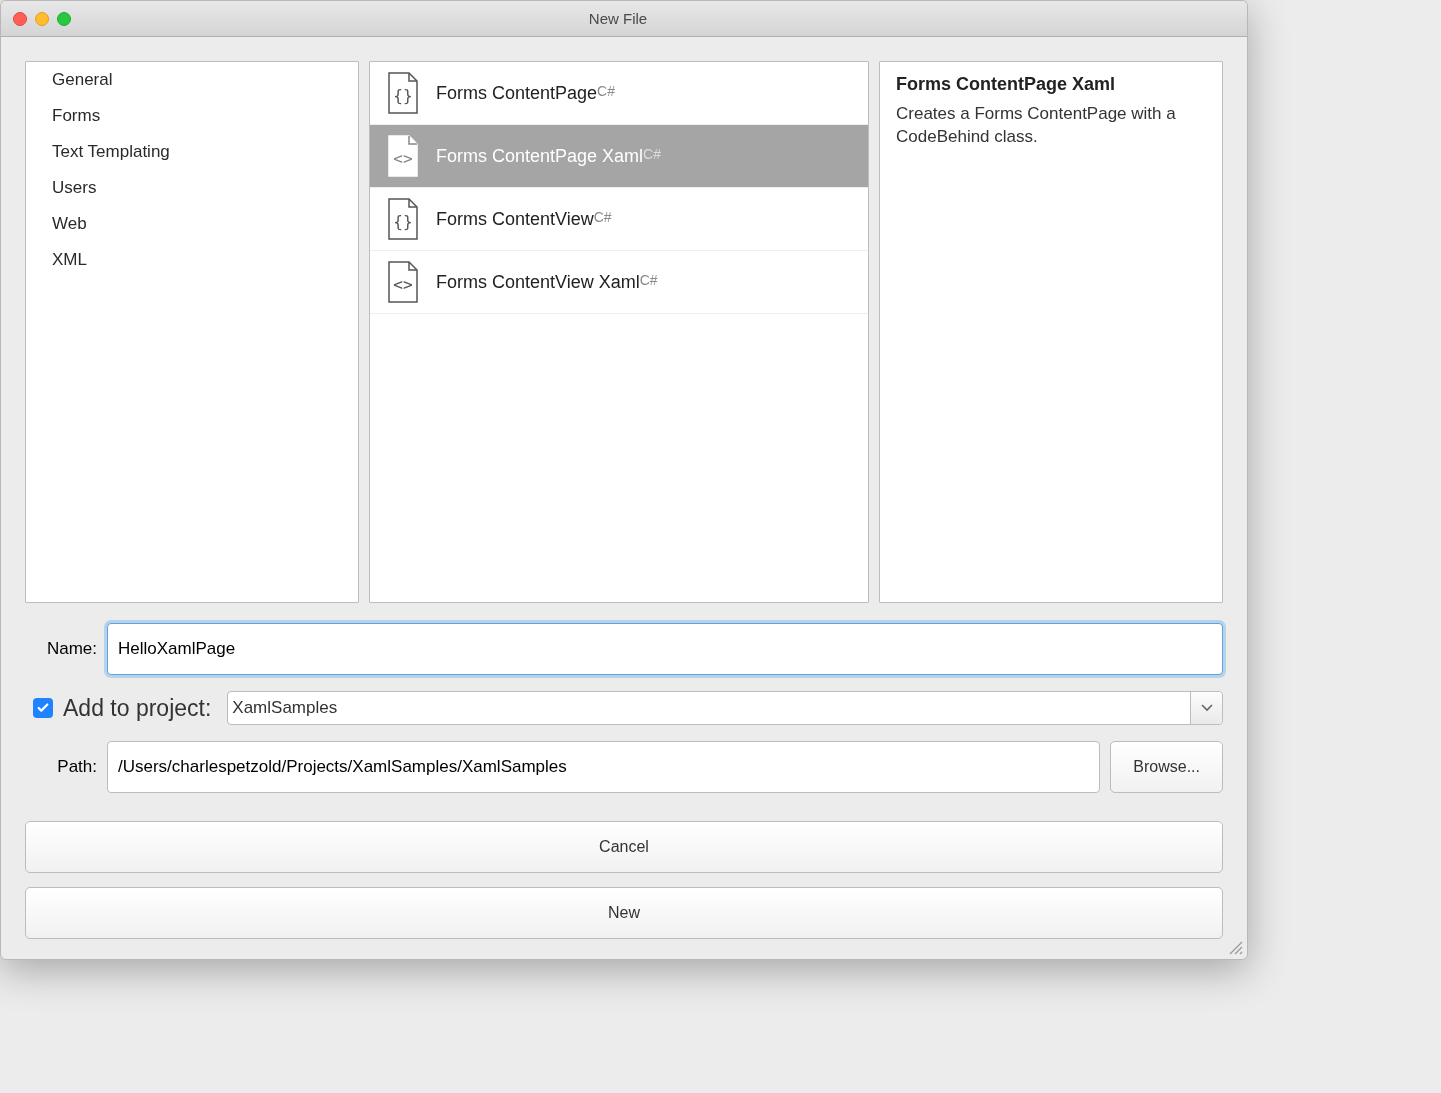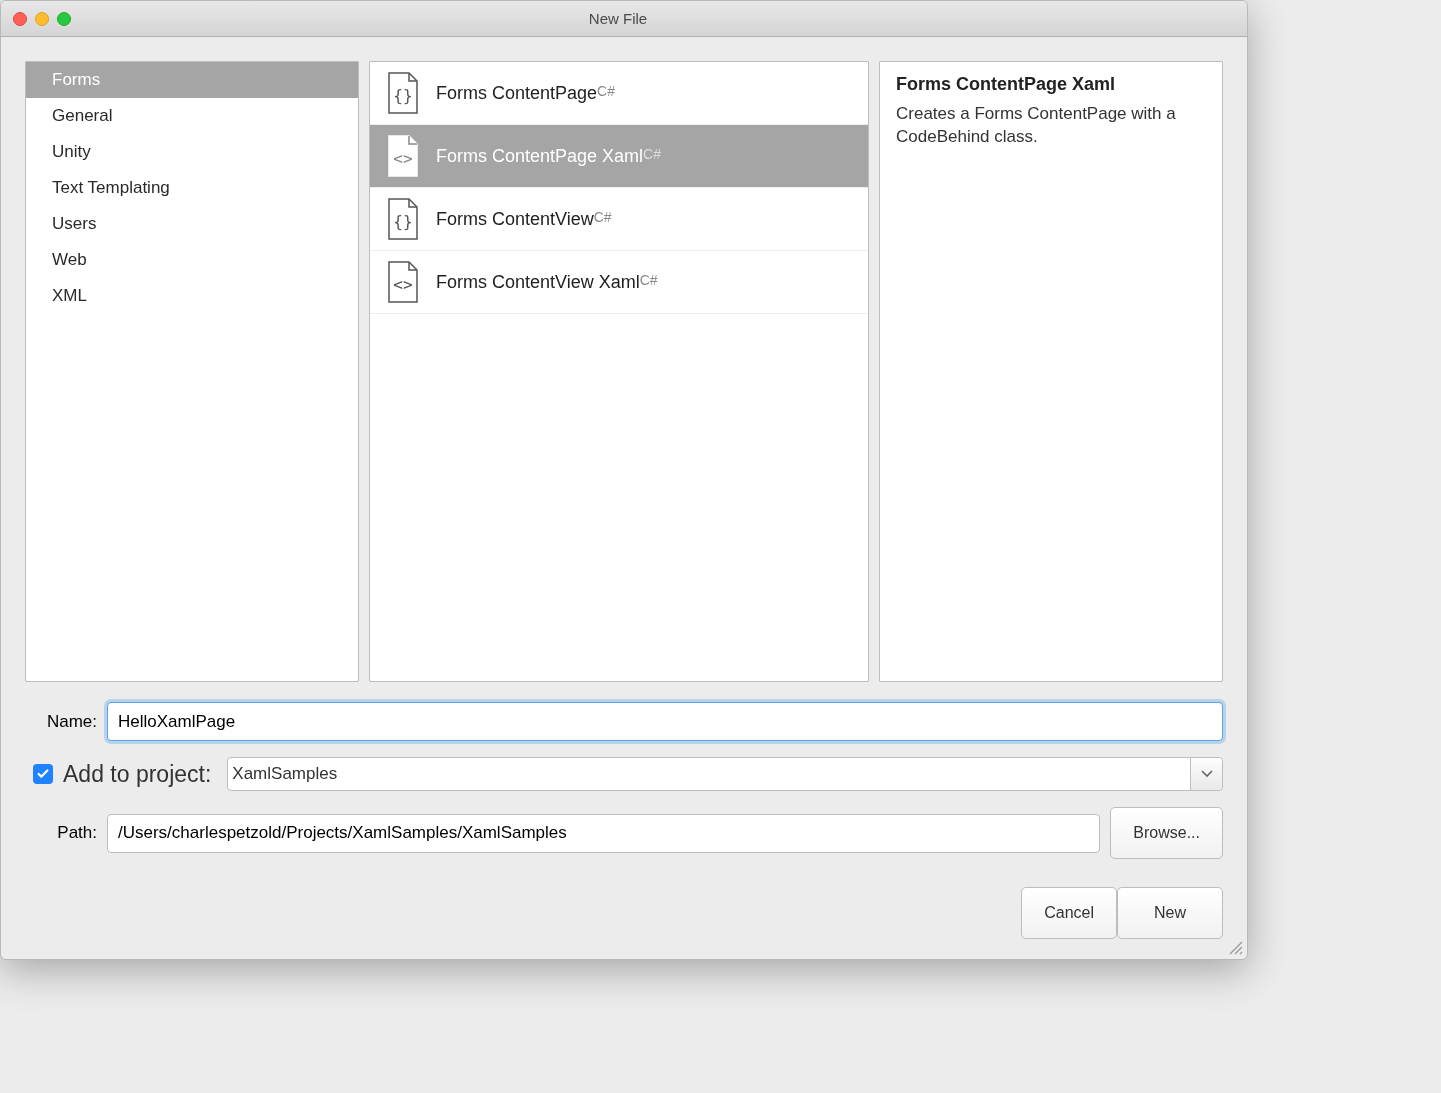--- a/index.html
+++ b/index.html
@@ -161,7 +161,6 @@
     <div class="panels">
 
       <div class="panel categories">
-        <div class="cat-item selected">Forms</div>
         <div class="cat-item">General</div>
         <div class="cat-item">Unity</div>
         <div class="cat-item">Text Templating</div>

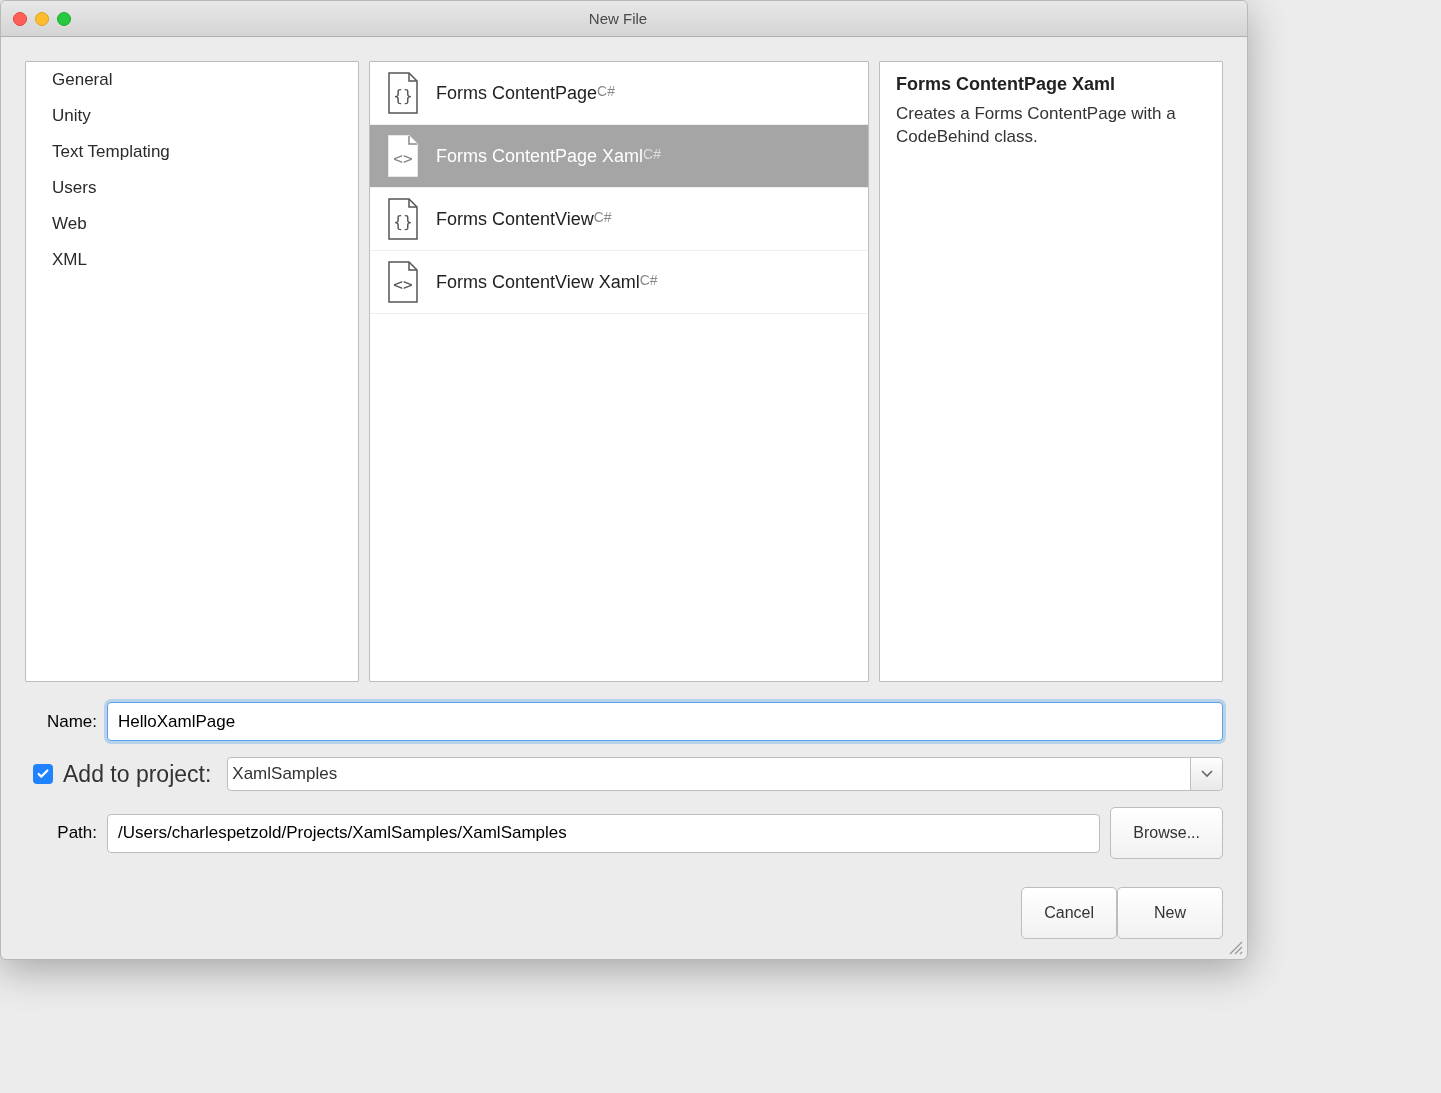--- a/index.html
+++ b/index.html
@@ -162,7 +162,7 @@
 
       <div class="panel categories">
         <div class="cat-item">General</div>
-        <div class="cat-item">Unity</div>
+        <div class="cat-item">Forms</div>
         <div class="cat-item">Text Templating</div>
         <div class="cat-item">Users</div>
         <div class="cat-item">Web</div>

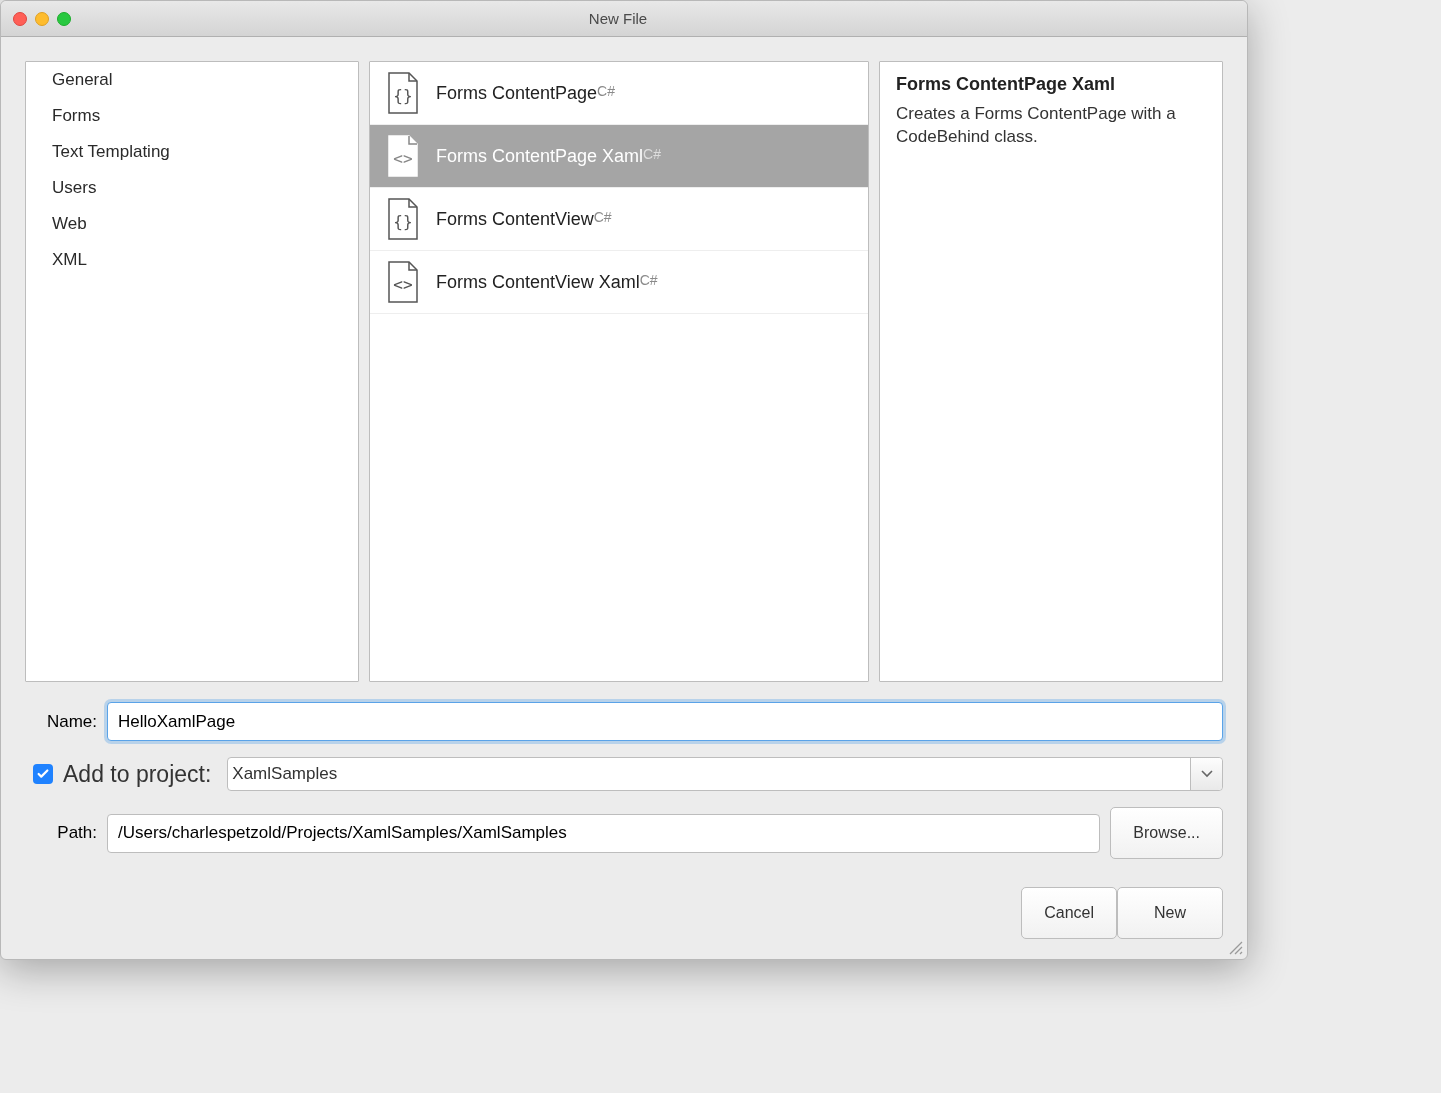--- a/index.html
+++ b/index.html
@@ -100,7 +100,7 @@
 .form-label { width: 72px; text-align: right; font-size: 17px; color: #000000; }
 .text-input {
   flex: 1;
-  height: 39px;
+  height: 52px;
   border: 1px solid #bdbdbd;
   border-radius: 4px;
   padding: 0 10px;

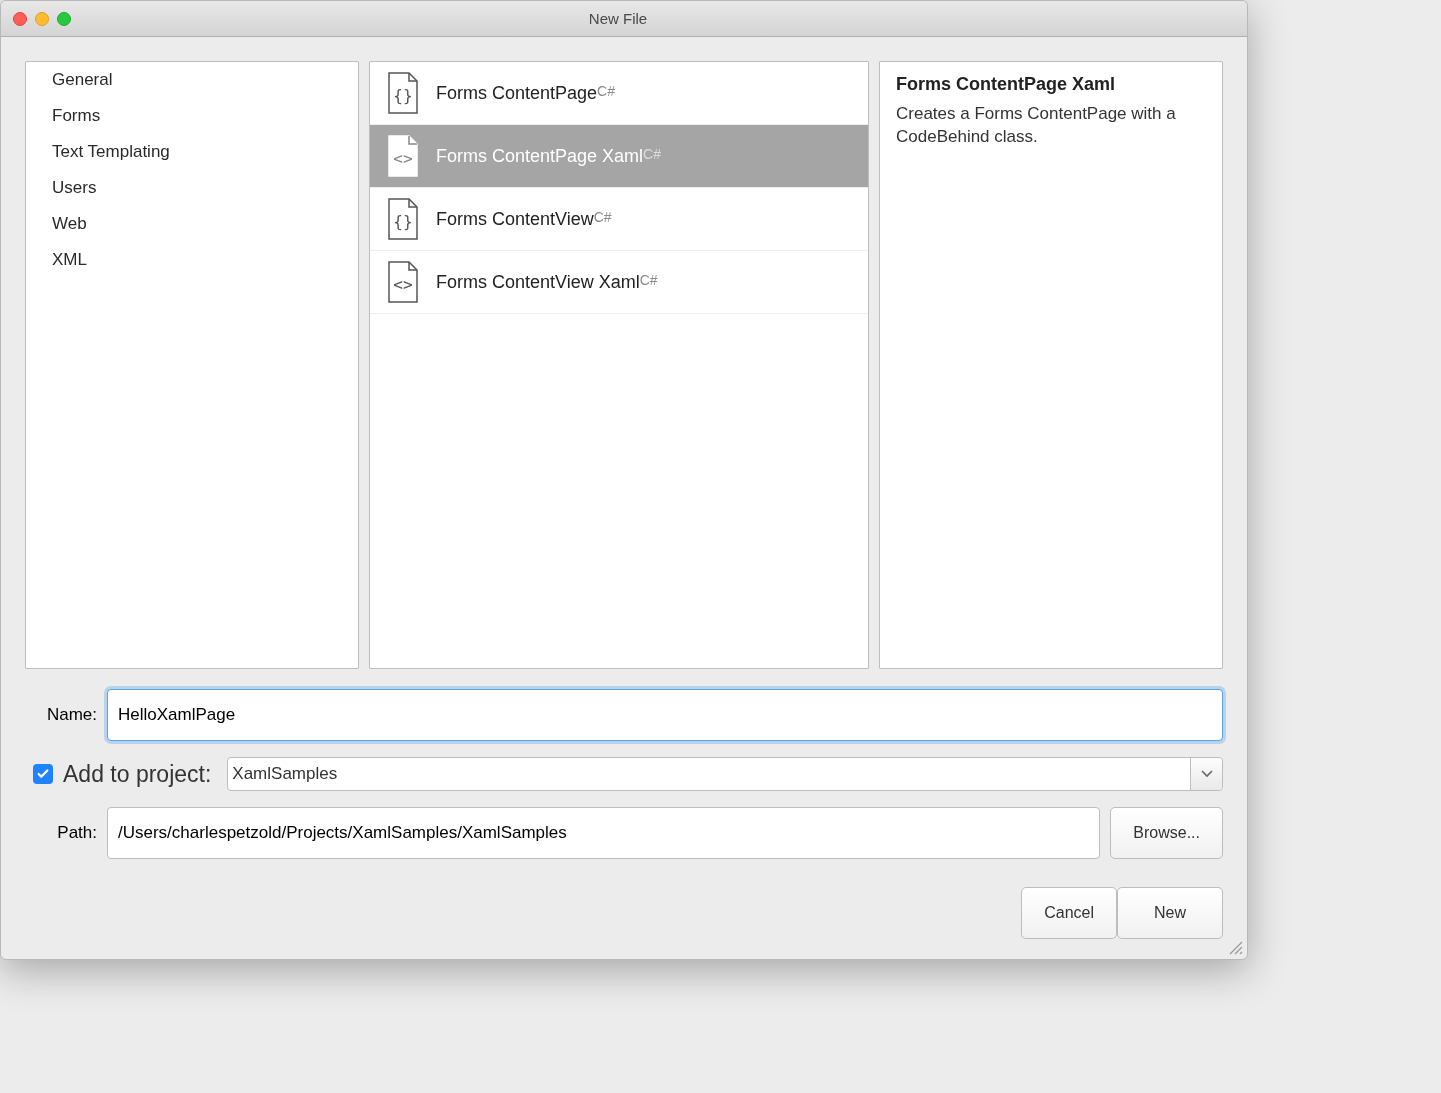--- a/index.html
+++ b/index.html
@@ -135,7 +135,7 @@
   color:#333;
 }
 .button-row {
-  display:flex; justify-content:flex-end; padding: 4px 24px 20px 24px;
+  display:flex; justify-content:flex-end; gap:14px; padding: 4px 24px 20px 24px; flex-direction: column;
 }
 .resize-grip {
   position:absolute; right:4px; bottom:4px; width:14px; height:14px;

